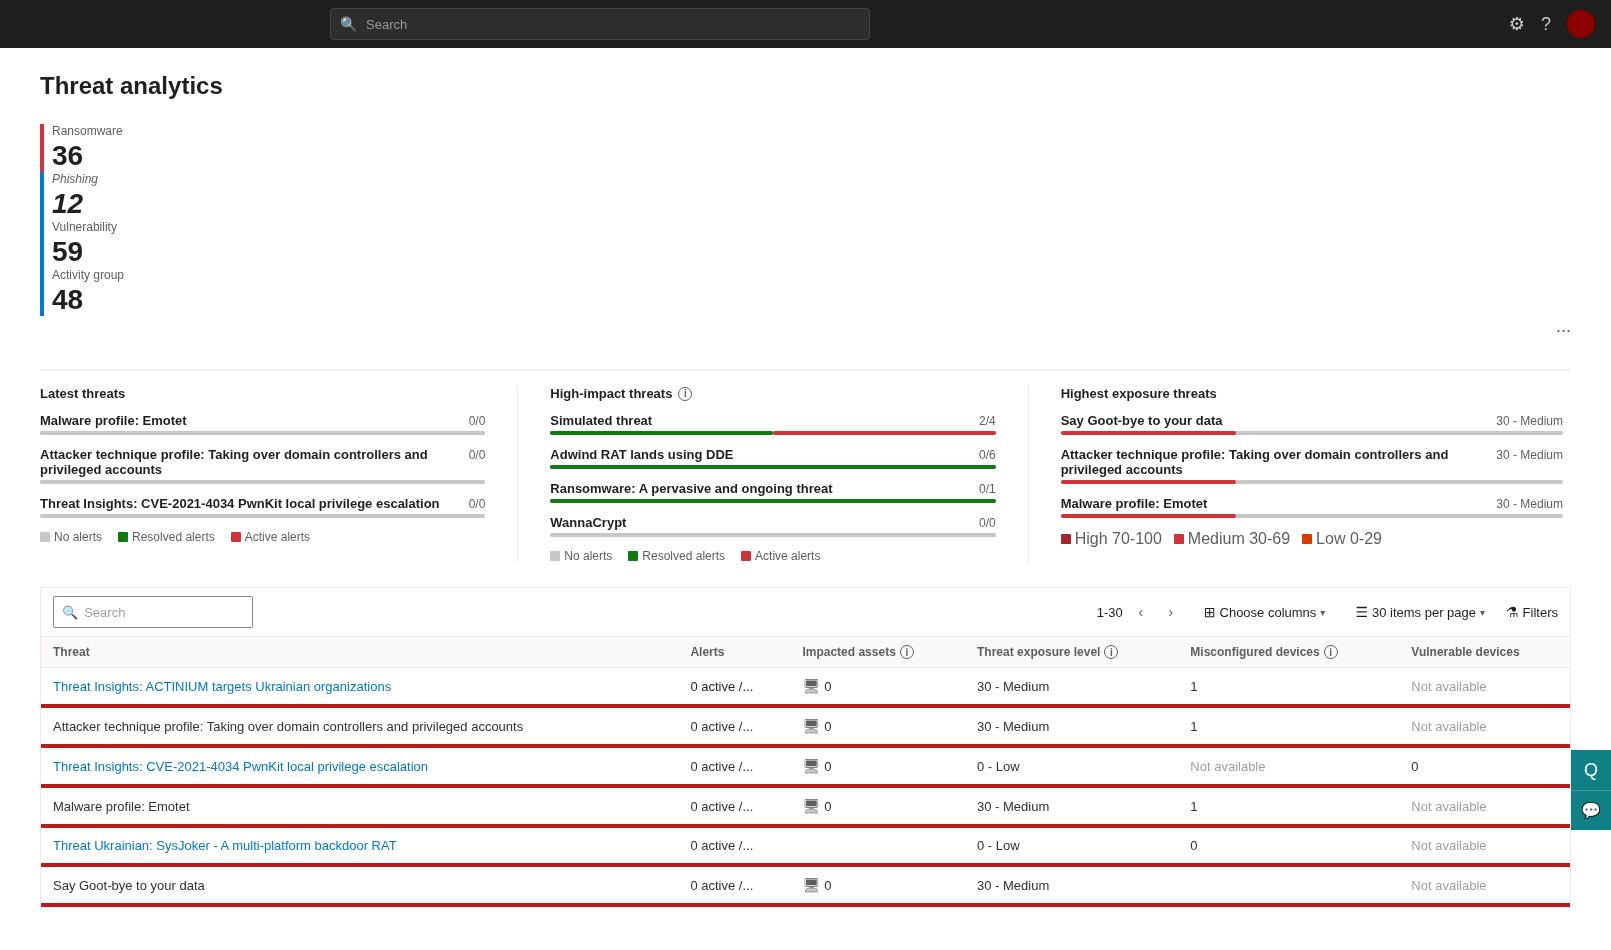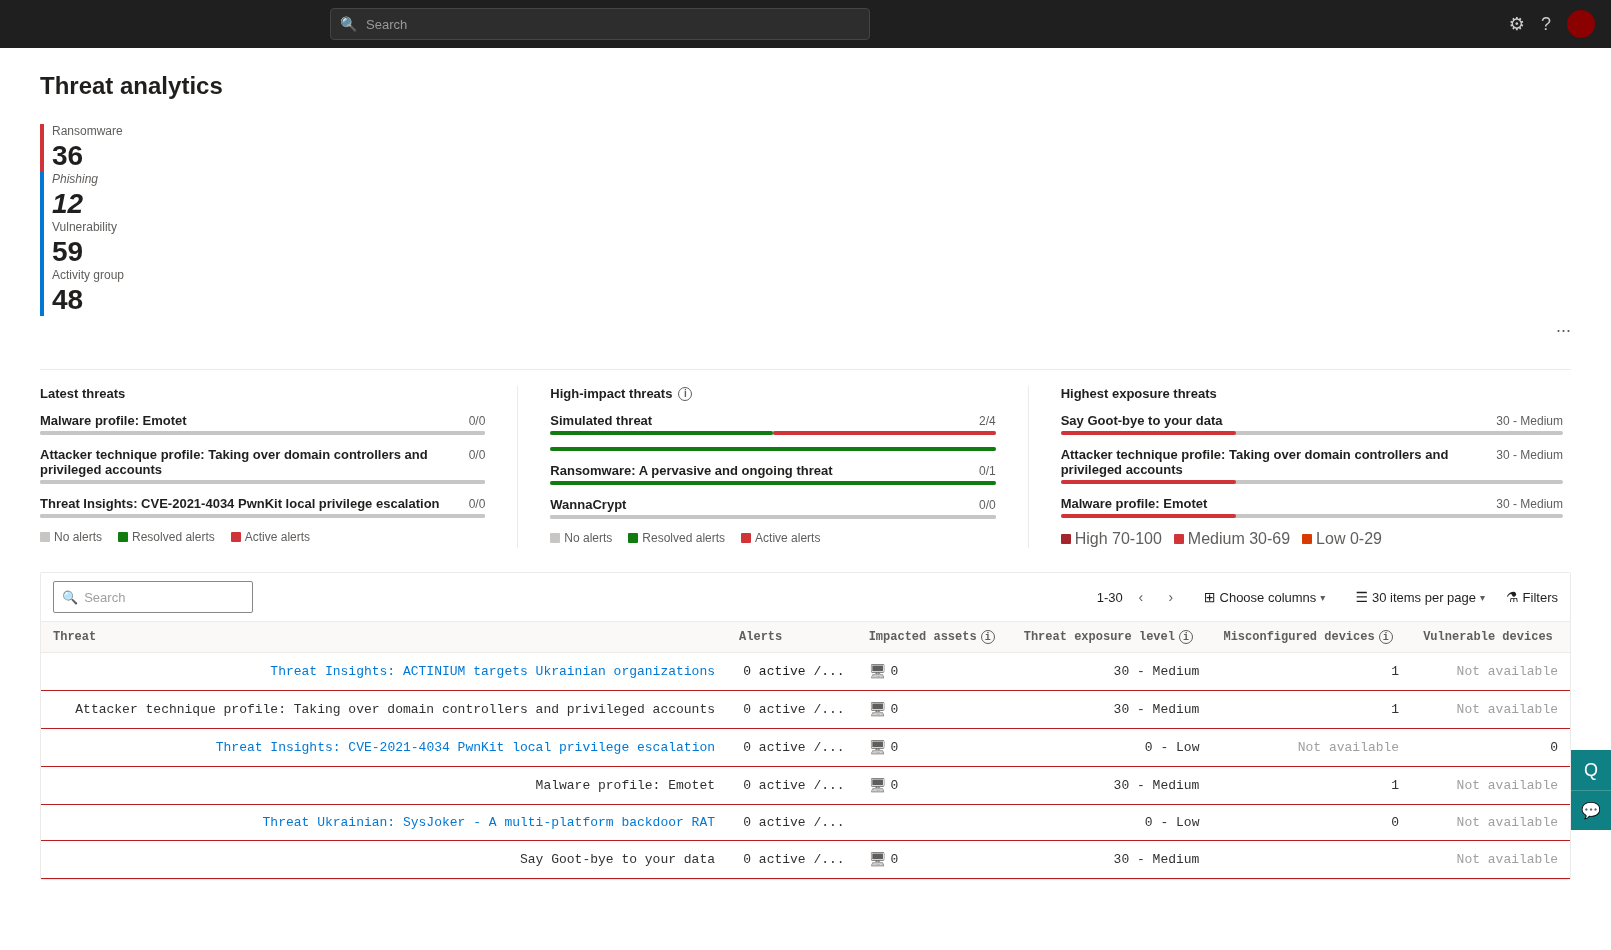--- a/index.html
+++ b/index.html
@@ -470,6 +470,10 @@
       </div>
 
       <div class="threat-item">
+        <div class="threat-item-row">
+          <span class="threat-item-name">Adwind RAT lands using DDE</span>
+          <span class="threat-item-score">0/6</span>
+        </div>
         <div class="threat-bar-container">
           <div class="threat-bar bar-green" style="width:100%;background:#107c10;"></div>
         </div>

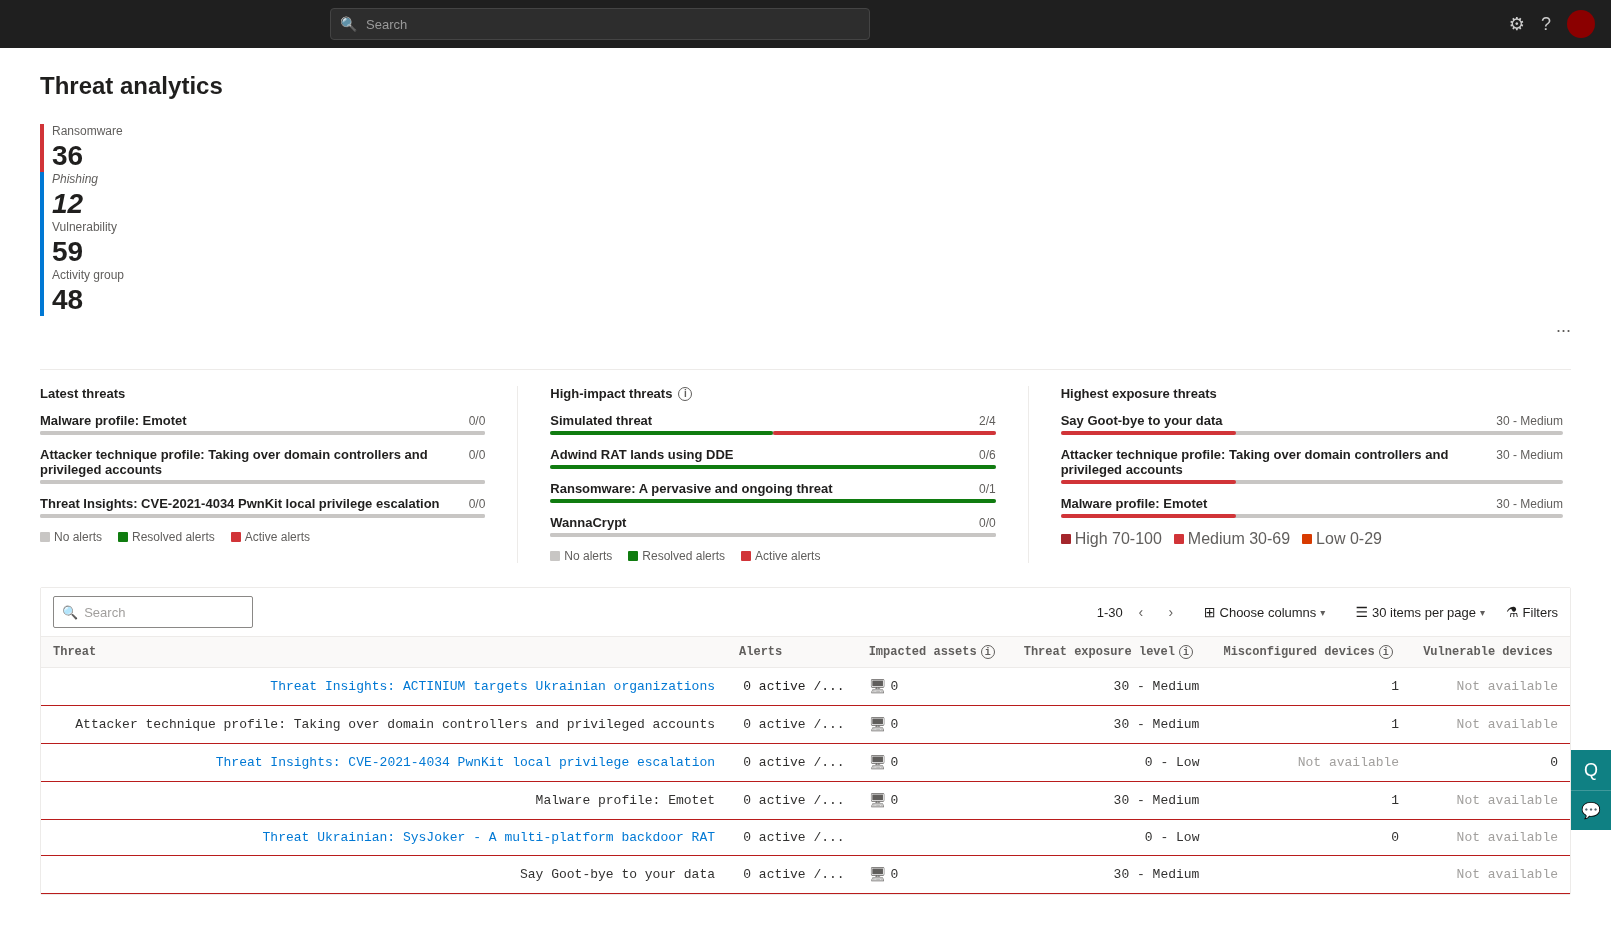--- a/index.html
+++ b/index.html
@@ -330,7 +330,6 @@
       overflow-y: auto;
       max-height: 280px;
       position: relative;
-      font-family: Liberation Mono, monospace;
     }
 
     

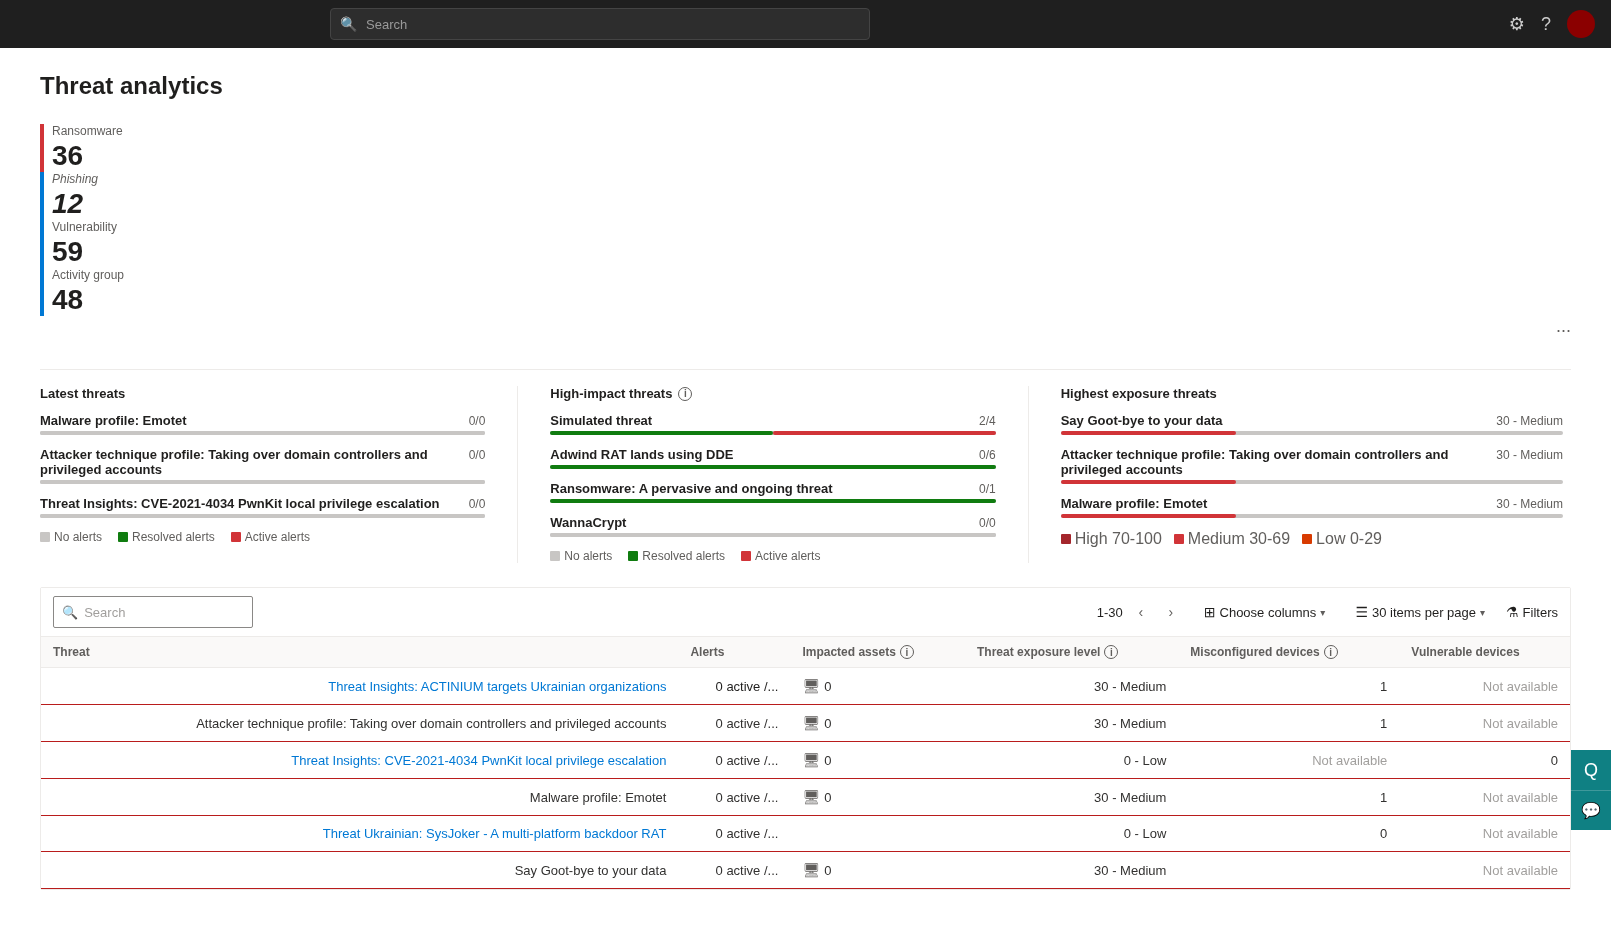--- a/index.html
+++ b/index.html
@@ -310,9 +310,8 @@
     }
     .data-table td {
       padding: 10px 12px;
-      border-bottom: 1px solid #b91c1c;
+      border-bottom: 4px solid #b91c1c;
       vertical-align: middle;
-      text-align: right;
     }
     .cell-link { color: #0078d4; cursor: pointer; }
     .cell-alerts { color: #201f1e; }

